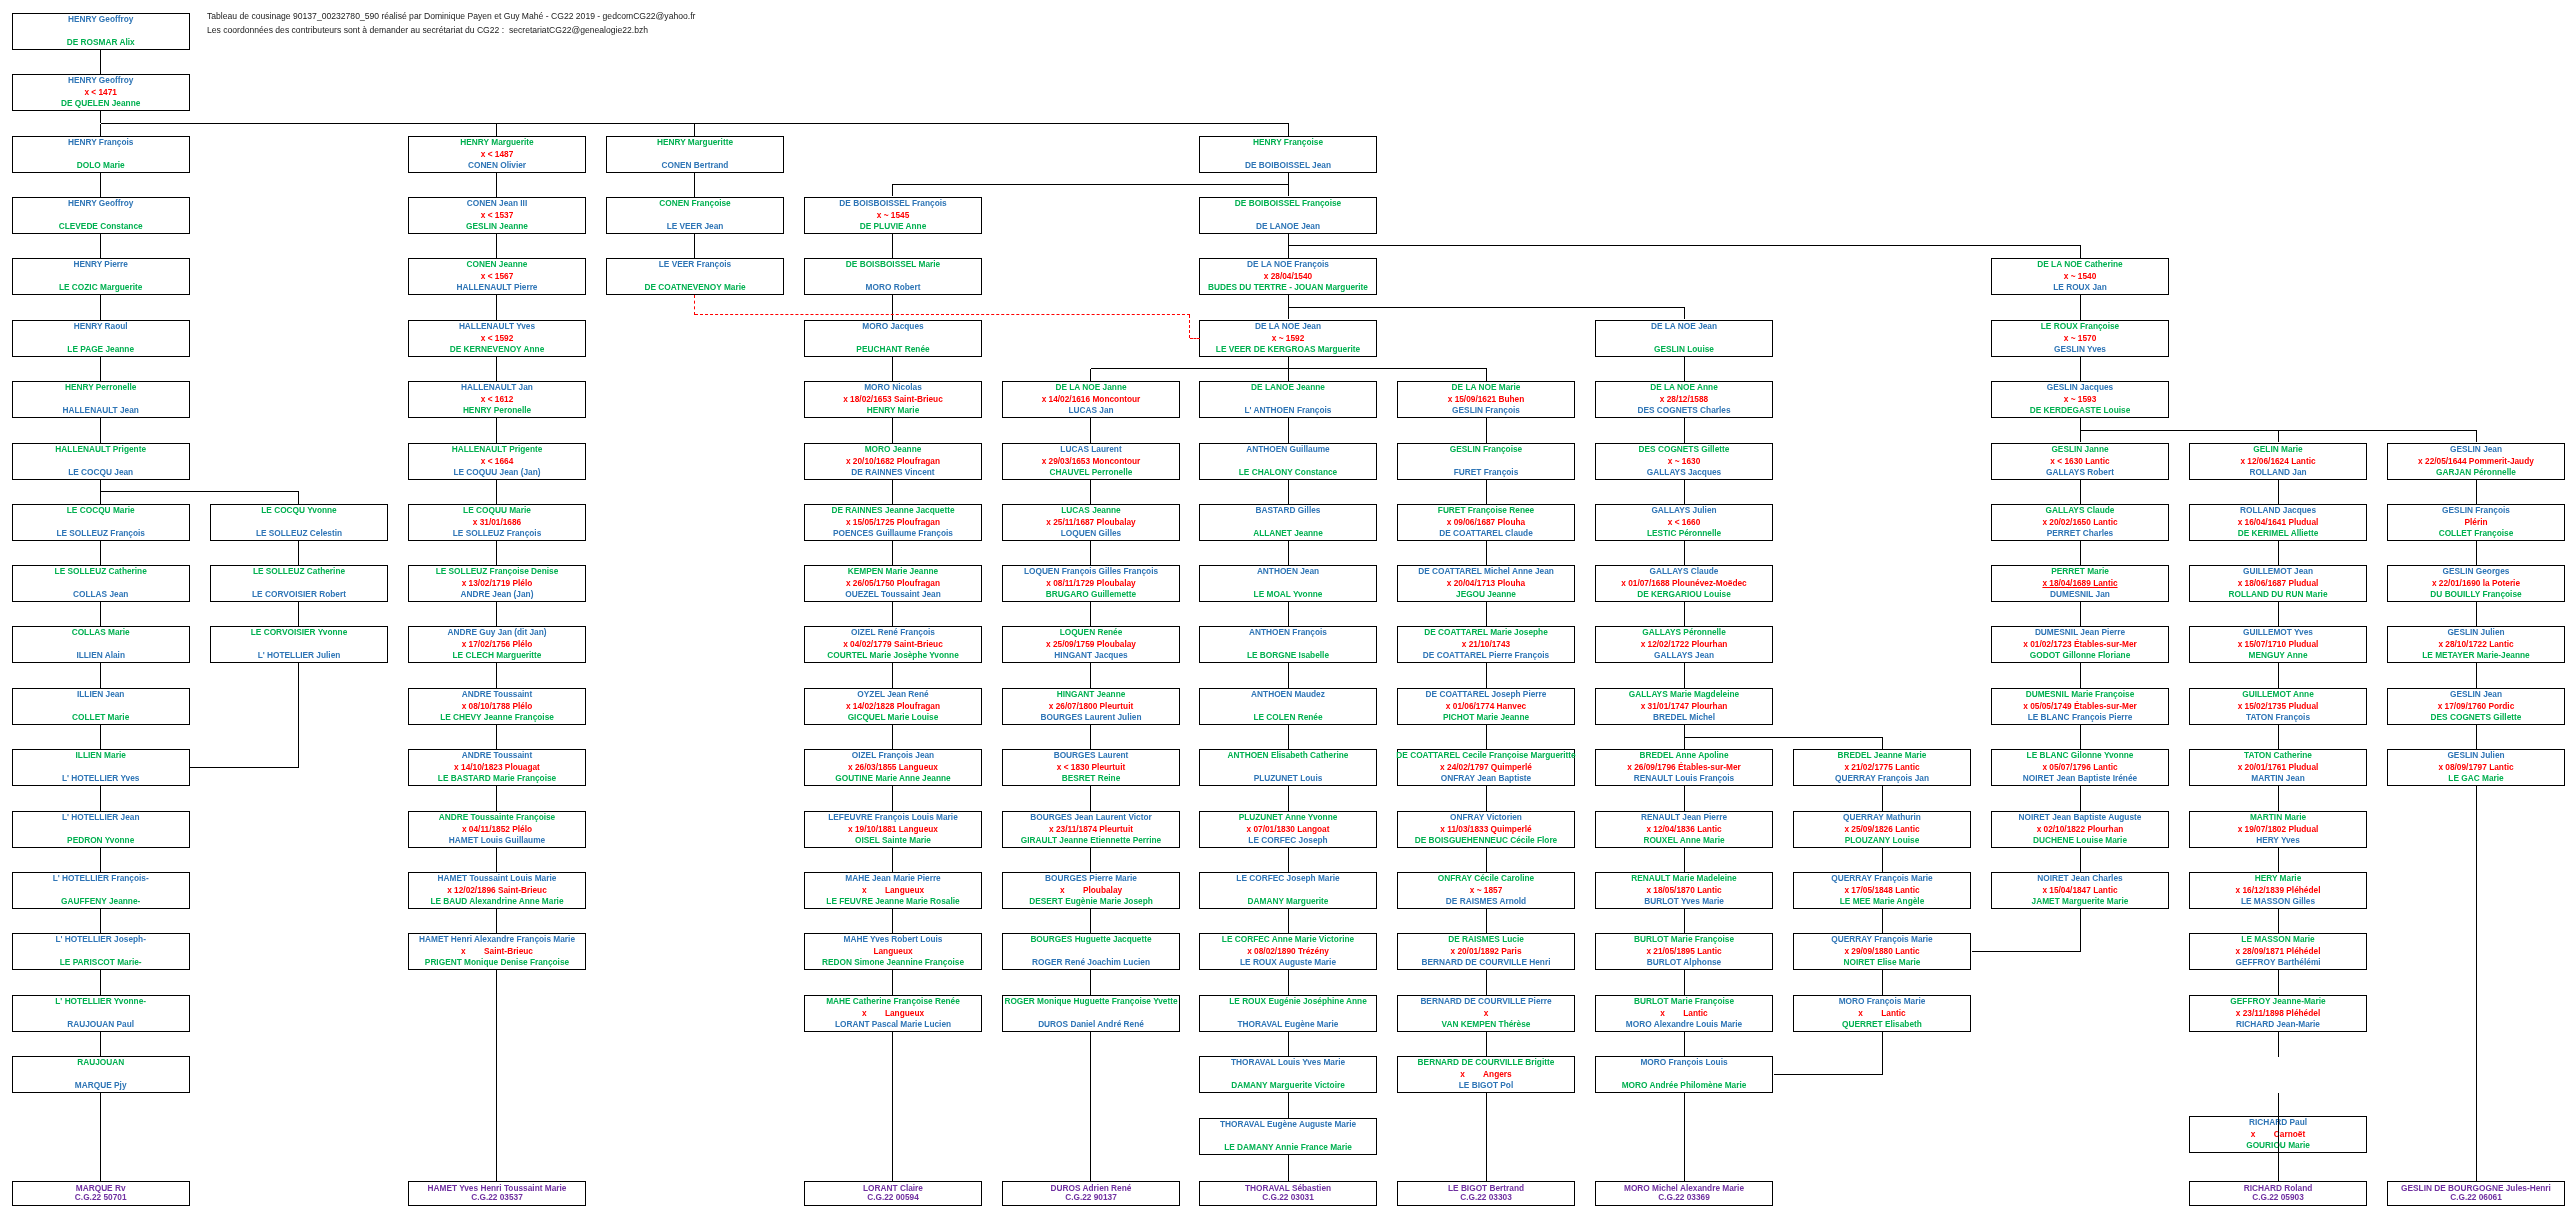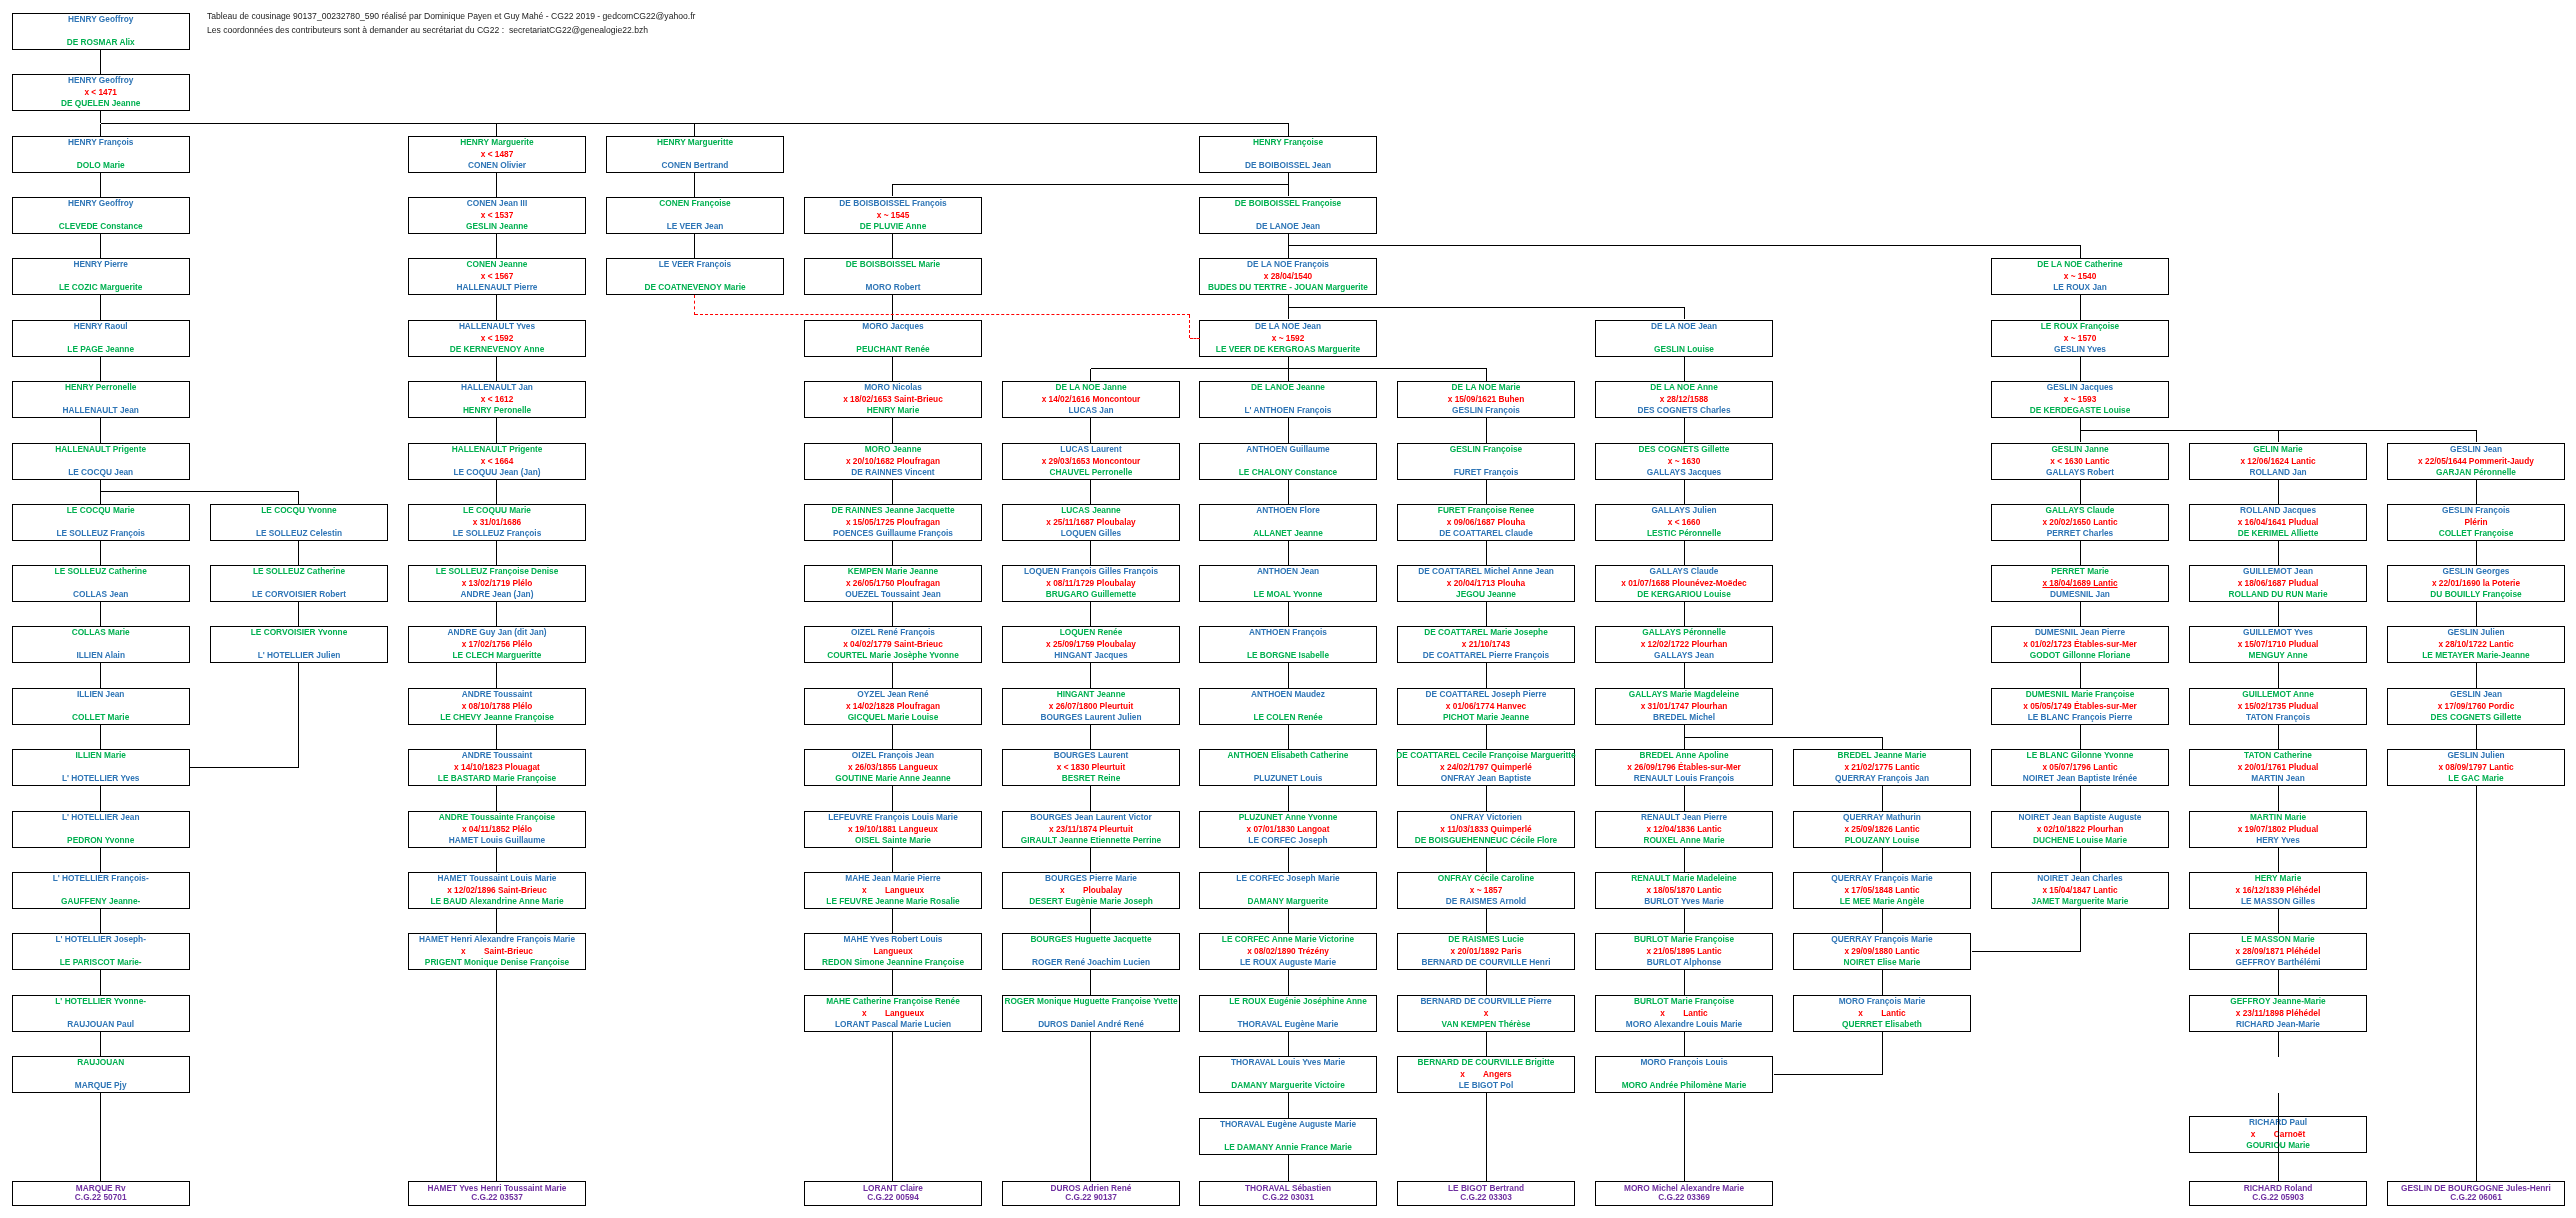--- a/index.html
+++ b/index.html
@@ -386,7 +386,7 @@
       <span style="color: rgb(0, 176, 80);">LE CHALONY Constance</span>
     </div>
     <div class="box" style="left: 1199px; top: 504px;">
-      <span style="color: rgb(46, 117, 182);">ANTHOEN Flore</span>
+      <span style="color: rgb(46, 117, 182);">BASTARD Gilles</span>
       <span style="color: rgb(255, 0, 0);">&nbsp;</span>
       <span style="color: rgb(0, 176, 80);">ALLANET Jeanne</span>
     </div>

